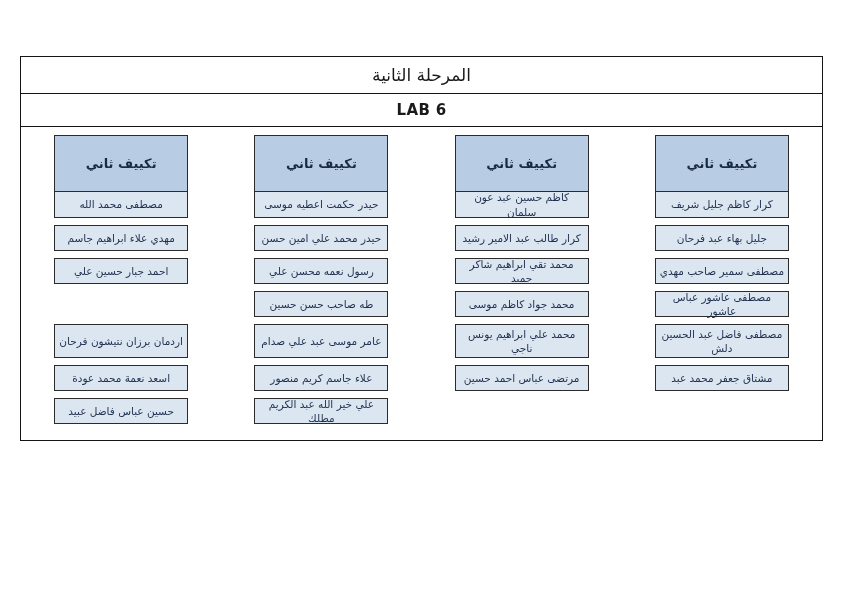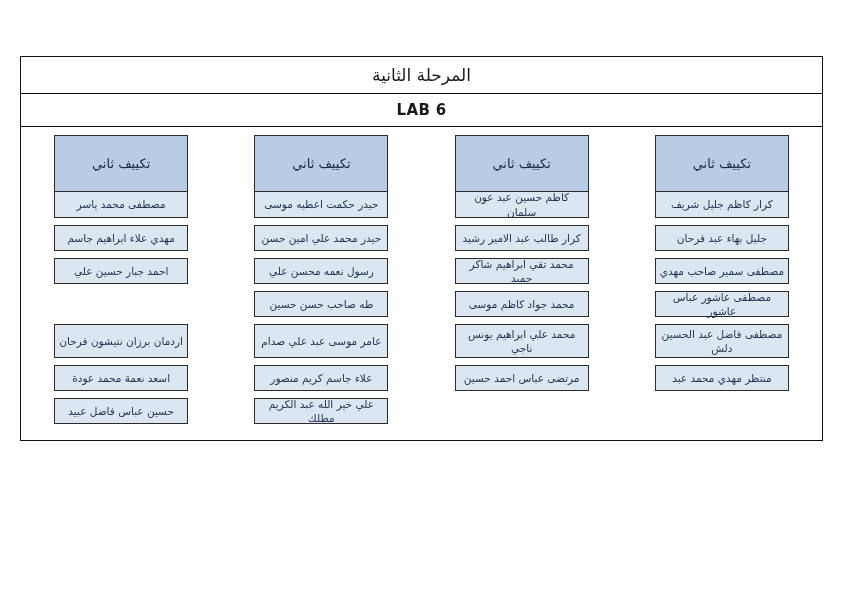--- a/index.html
+++ b/index.html
@@ -90,7 +90,7 @@
     background: #b8cce4;
     height: 57px;
     font-size: 13px;
-    font-weight: 400;
+    font-weight: 700;
     color: #1a2a44;
     margin-top: 8px;
     margin-bottom: 0;

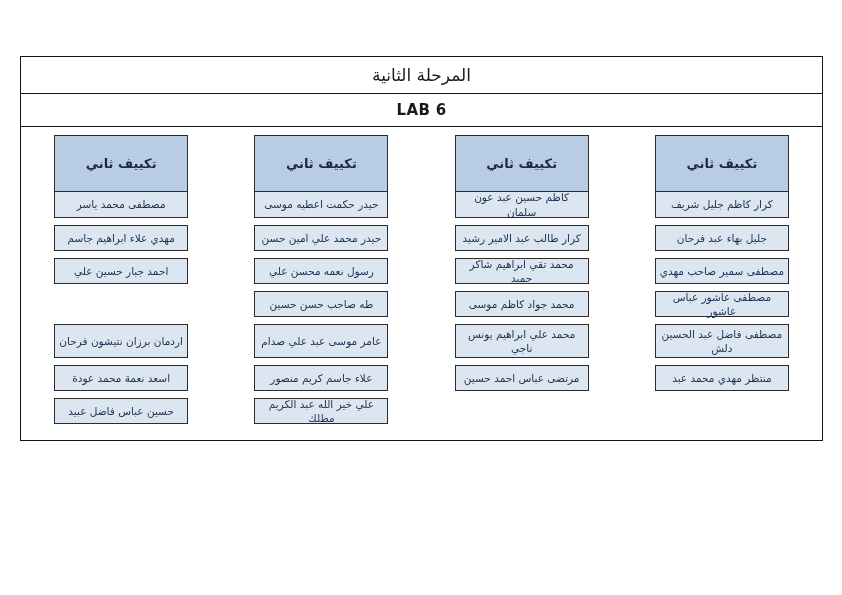--- a/index.html
+++ b/index.html
@@ -161,7 +161,7 @@
 
       <div class="col">
         <div class="cell header">تكييف ثاني</div>
-        <div class="cell name first">مصطفى محمد ياسر</div>
+        <div class="cell name first">مصطفى محمد الله</div>
         <div class="cell name">مهدي علاء ابراهيم جاسم</div>
         <div class="cell name">احمد جبار حسين علي</div>
         <div class="cell empty"></div>

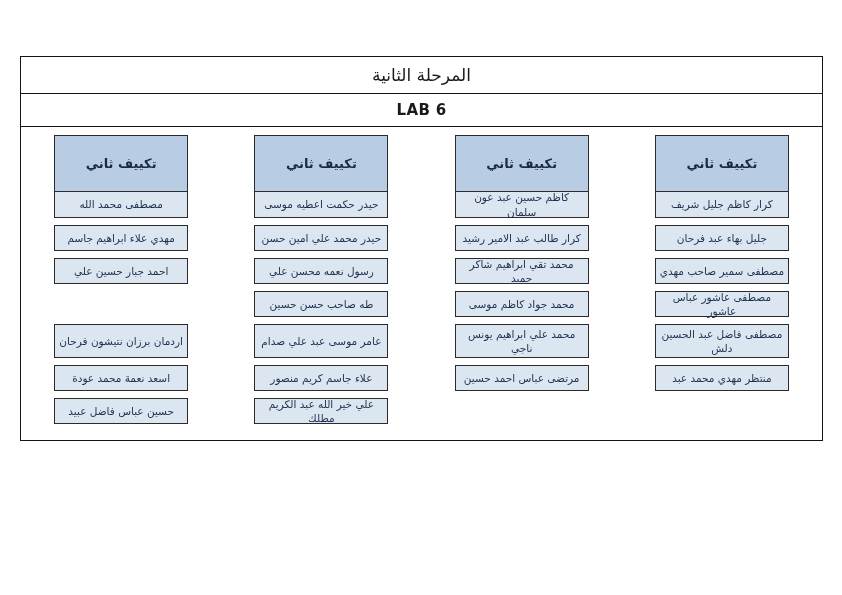--- a/index.html
+++ b/index.html
@@ -135,7 +135,7 @@
         <div class="cell name">مصطفى سمير صاحب مهدي</div>
         <div class="cell name">مصطفى عاشور عباس عاشور</div>
         <div class="cell name tall">مصطفى فاضل عبد الحسين دلش</div>
-        <div class="cell name">منتظر مهدي محمد عبد</div>
+        <div class="cell name">مشتاق جعفر محمد عبد</div>
       </div>
 
       <div class="col">

